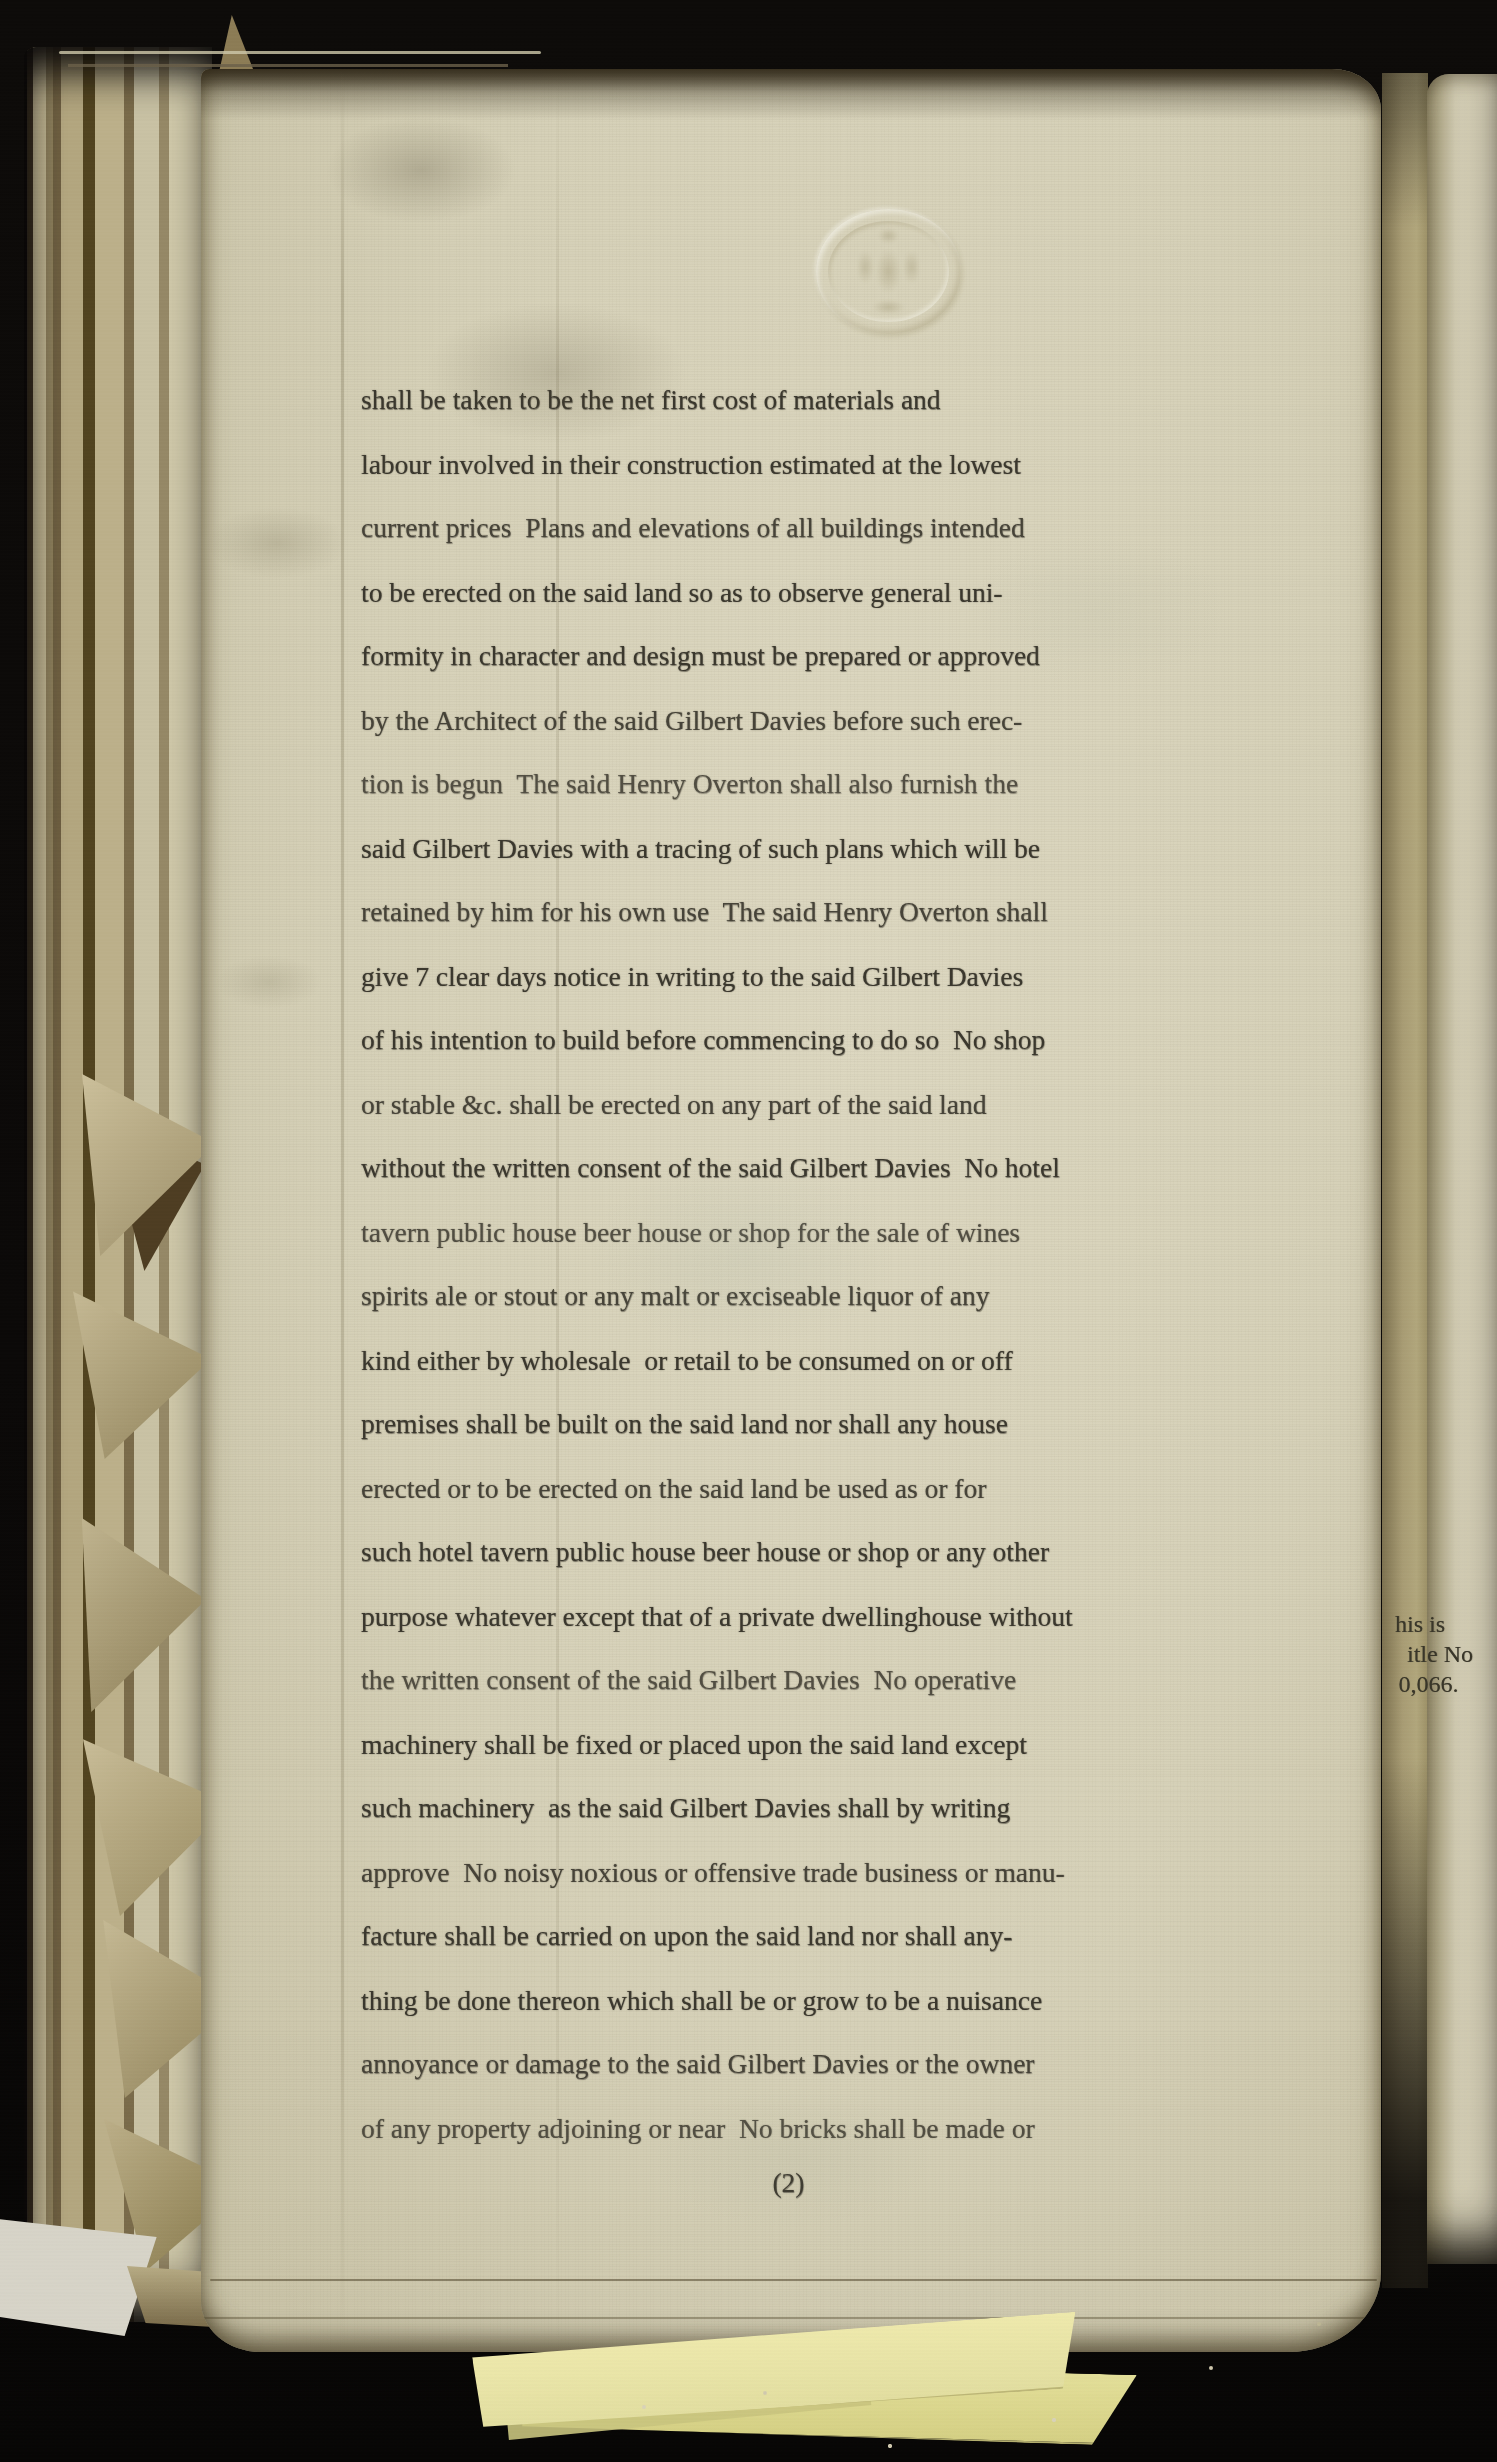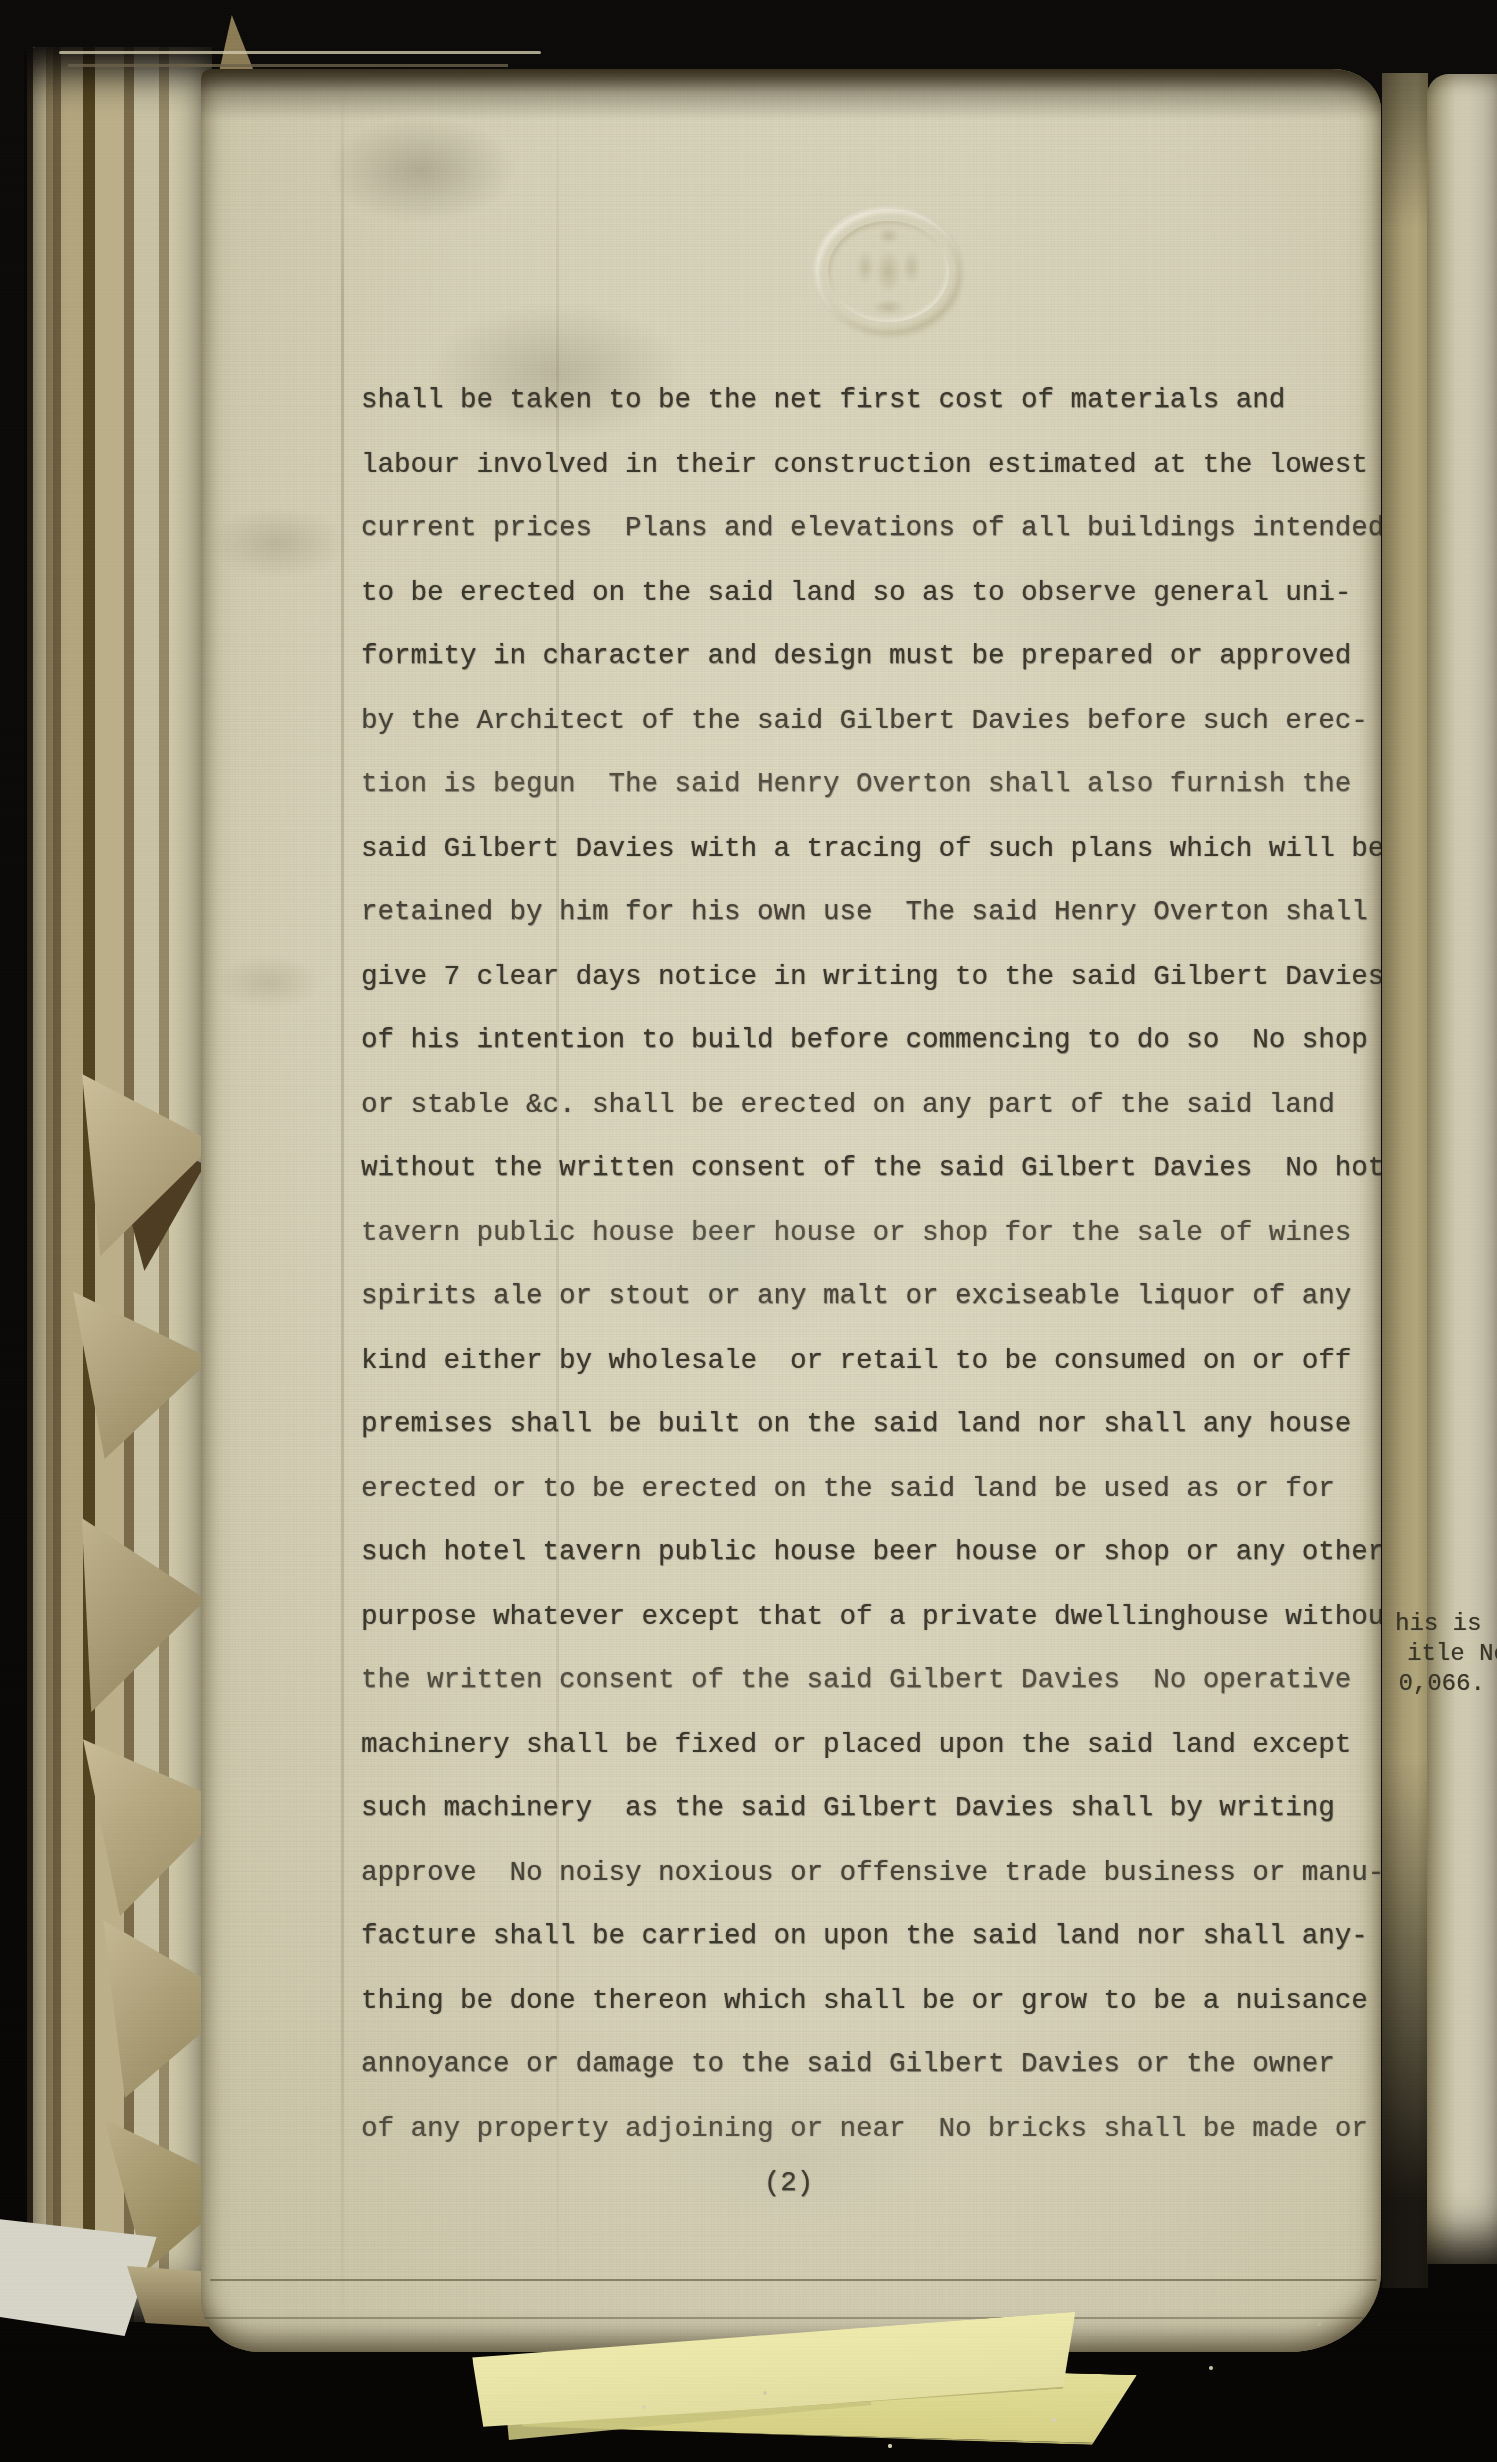--- a/index.html
+++ b/index.html
@@ -6,7 +6,7 @@
   .scene{
     position:relative;width:1498px;height:2462px;overflow:hidden;
     background:linear-gradient(180deg,#0d0b09 0%,#0b0908 55%,#070605 100%);
-    font-family:Liberation Mono, monospace;
+    font-family:Liberation Serif, serif;
   }
   
   .left-stack{

